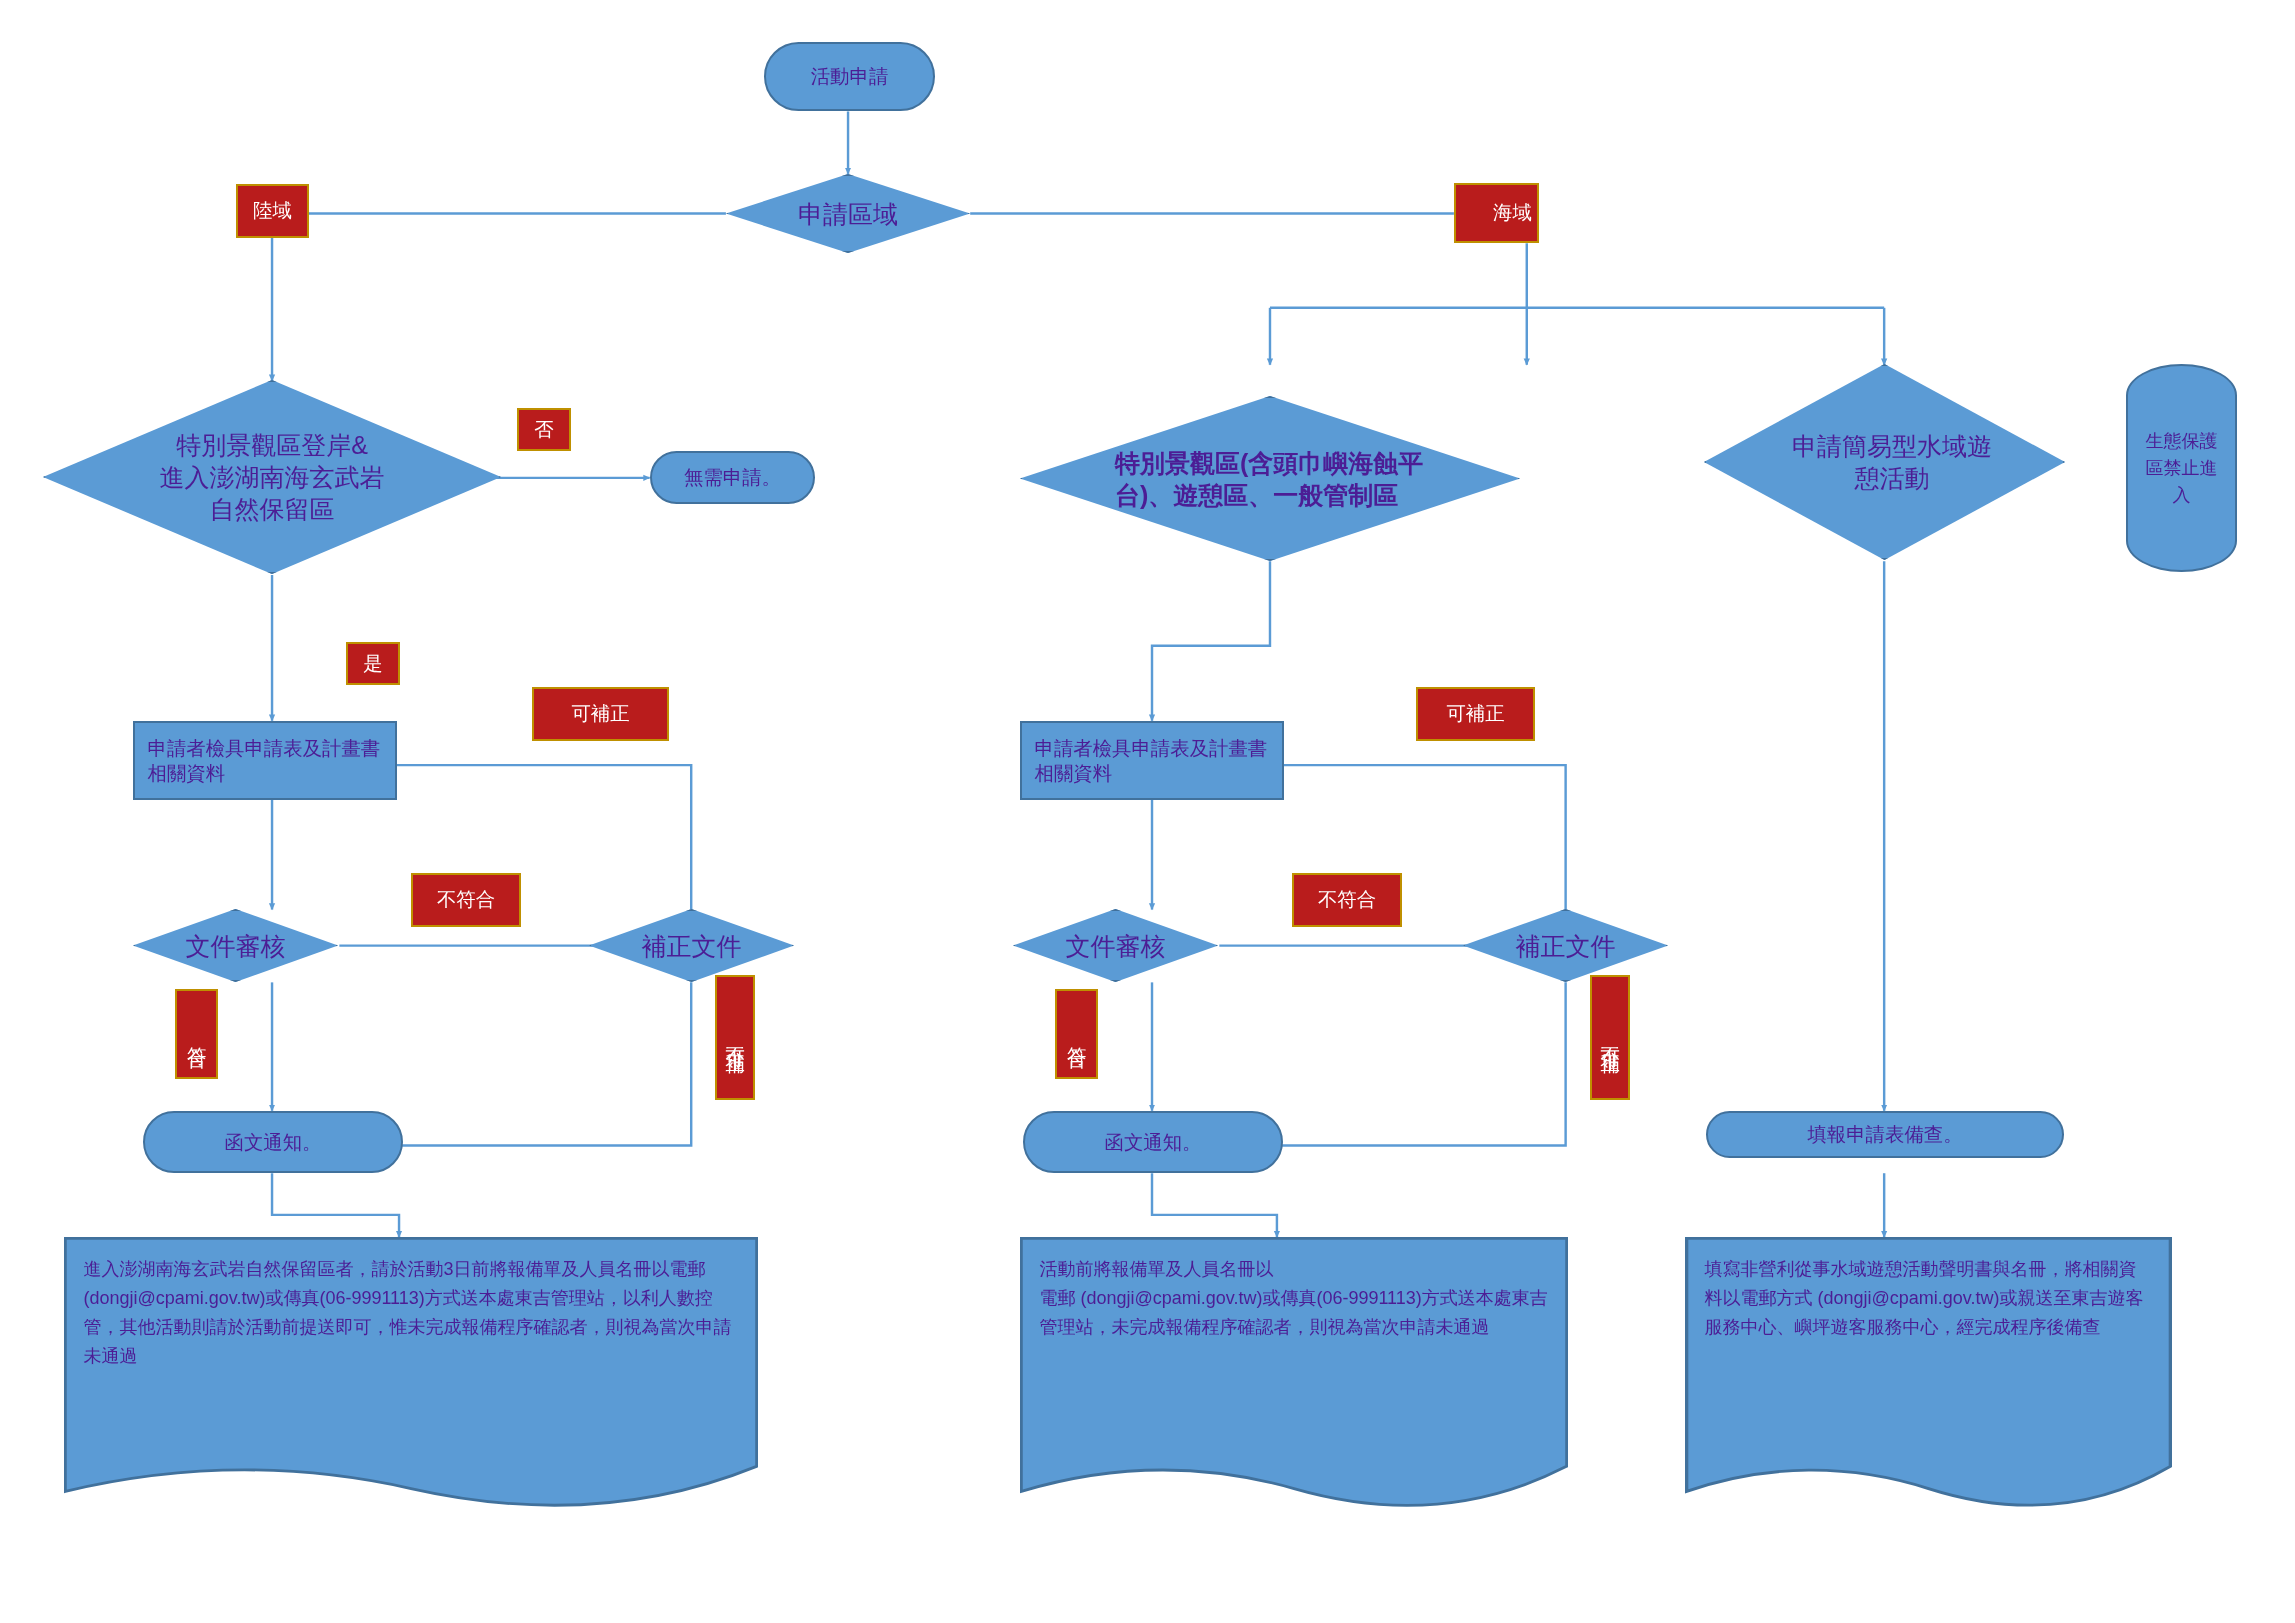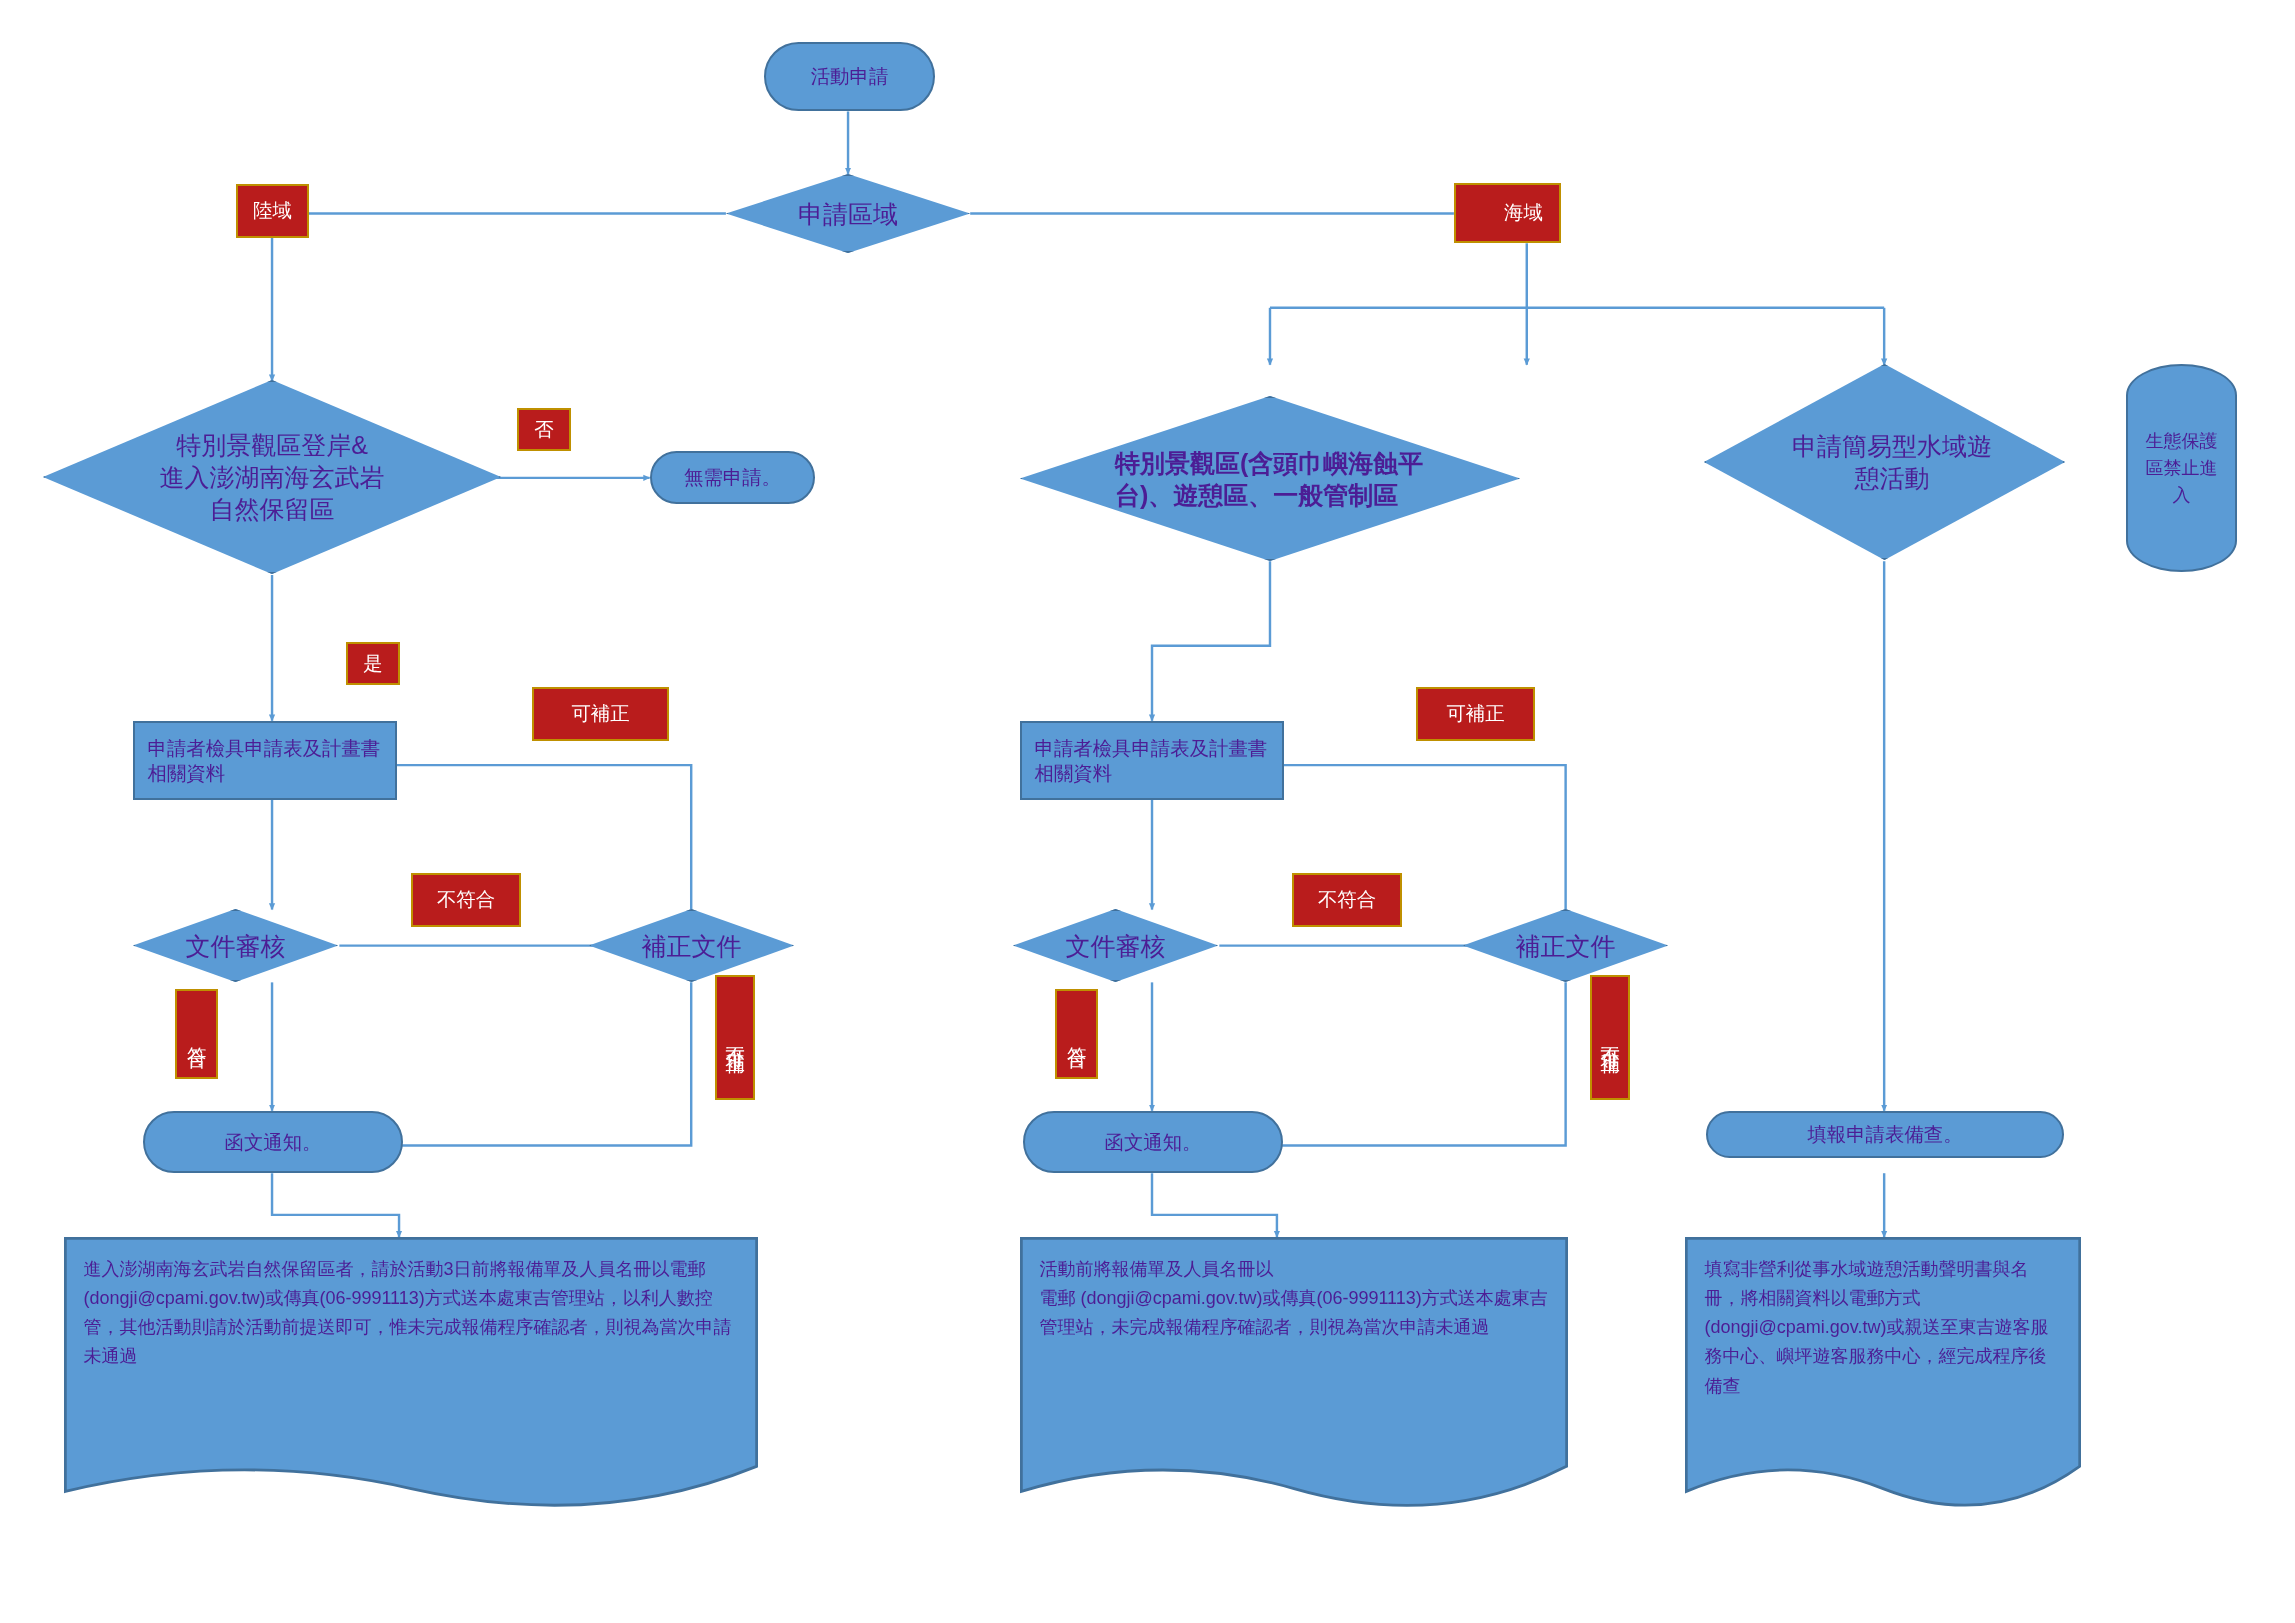--- a/index.html
+++ b/index.html
@@ -116,7 +116,7 @@
     <span>陸域</span>
   </div>
 
-  <div class="y-lbl" style="left:1454px;top:183px;width:107px;height:60px;padding-left:32px;">
+  <div class="y-lbl" style="left:1454px;top:183px;width:85px;height:60px;padding-left:32px;">
     <span>海域</span>
   </div>
 

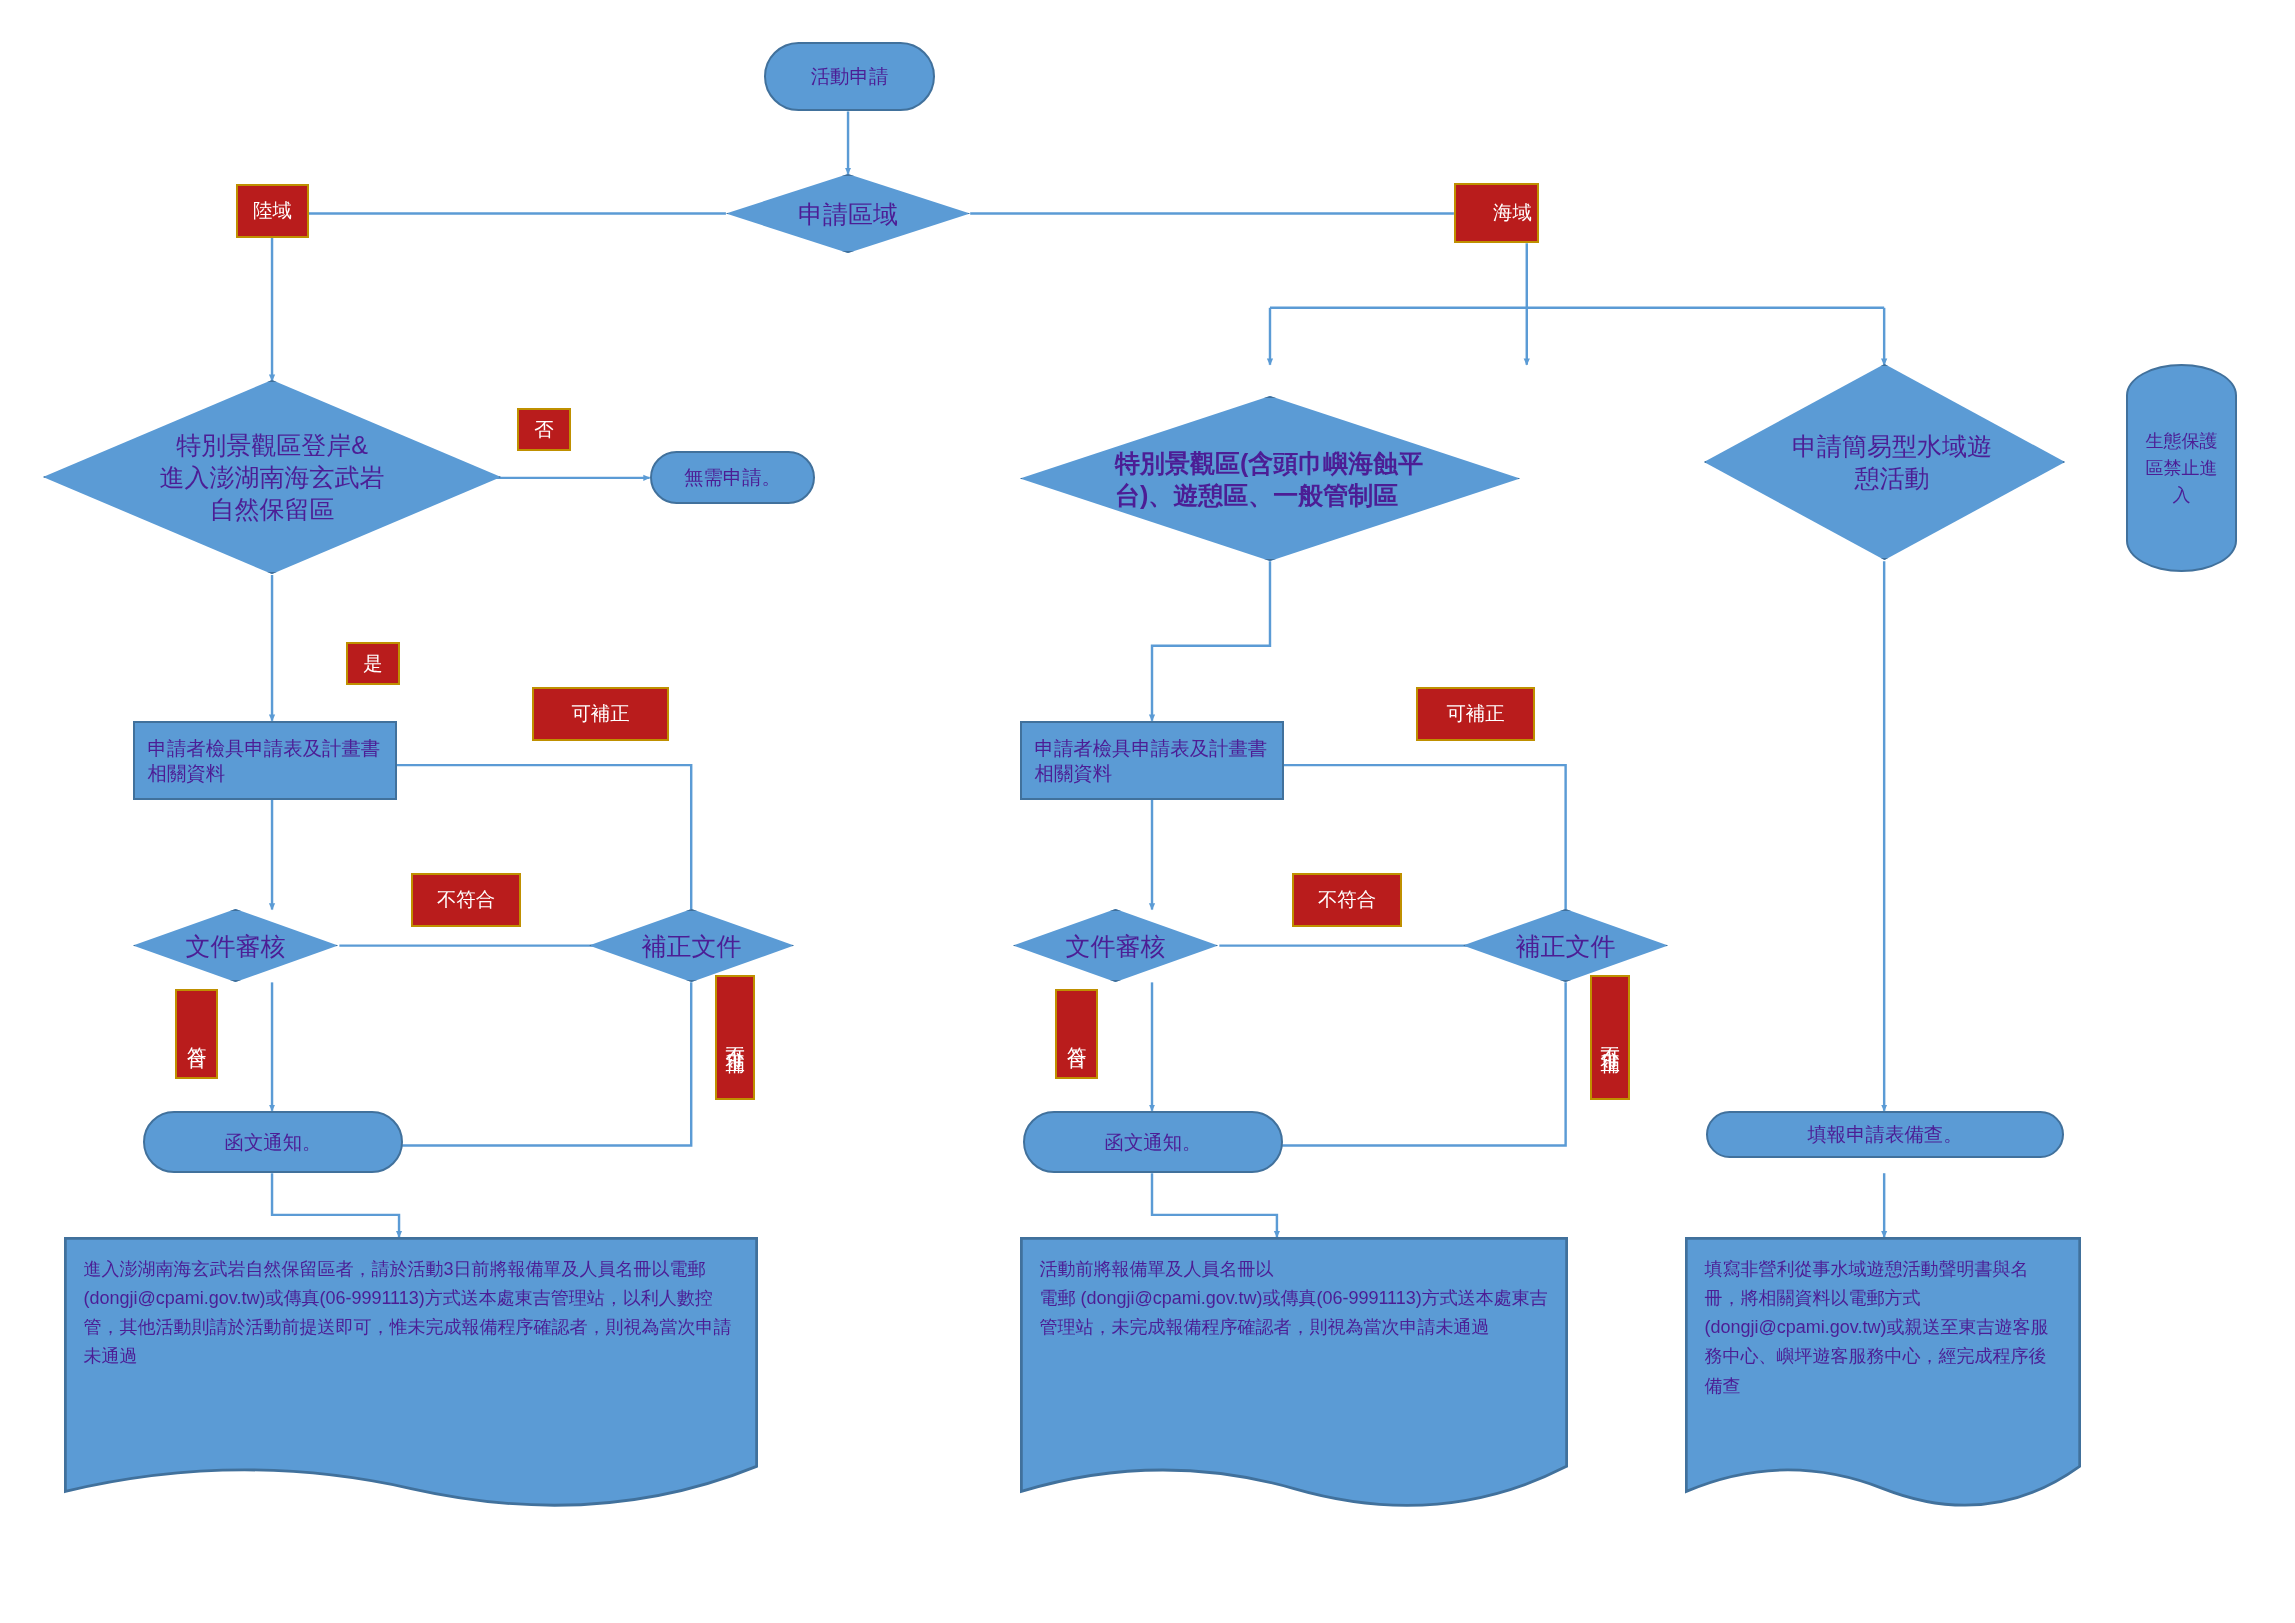--- a/index.html
+++ b/index.html
@@ -241,7 +241,7 @@
     <span>填報申請表備查。</span>
   </div>
 
-  <div class="node b-doc" style="left:1685px;top:1237px;width:396px;height:278px;">
+  <div class="node b-doc" style="left:1685px;top:1237px;width:487px;height:278px;">
     <svg class="docsvg" viewBox="0 0 590 400" preserveAspectRatio="none">
       <path d="M2,2 H588 V330 C490,398 390,398 295,362 C200,326 100,326 2,366 Z" fill="#5B9BD5" stroke="#41719C" stroke-width="4"></path>
     </svg>

